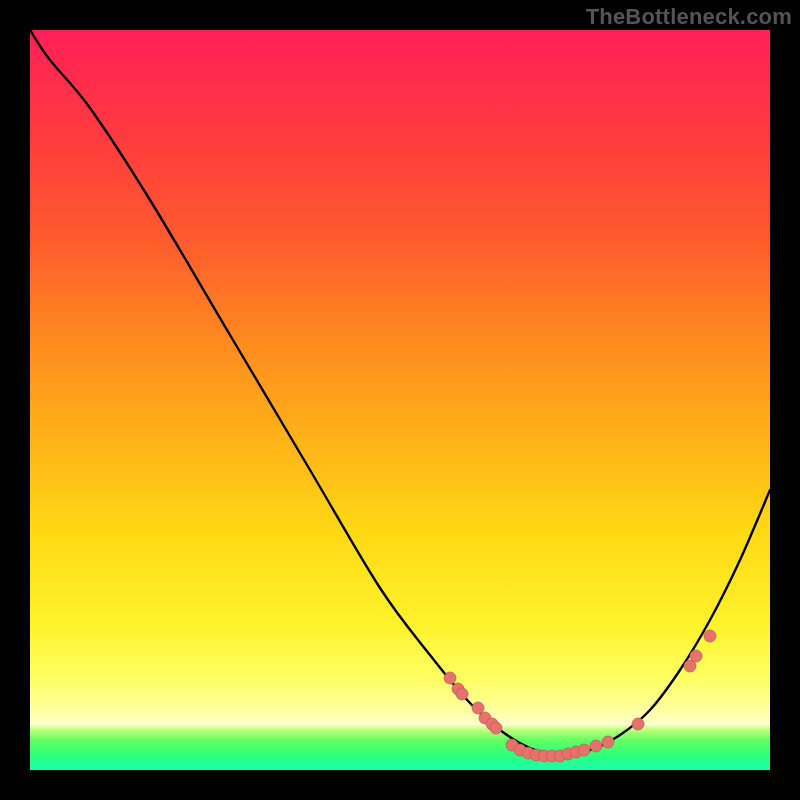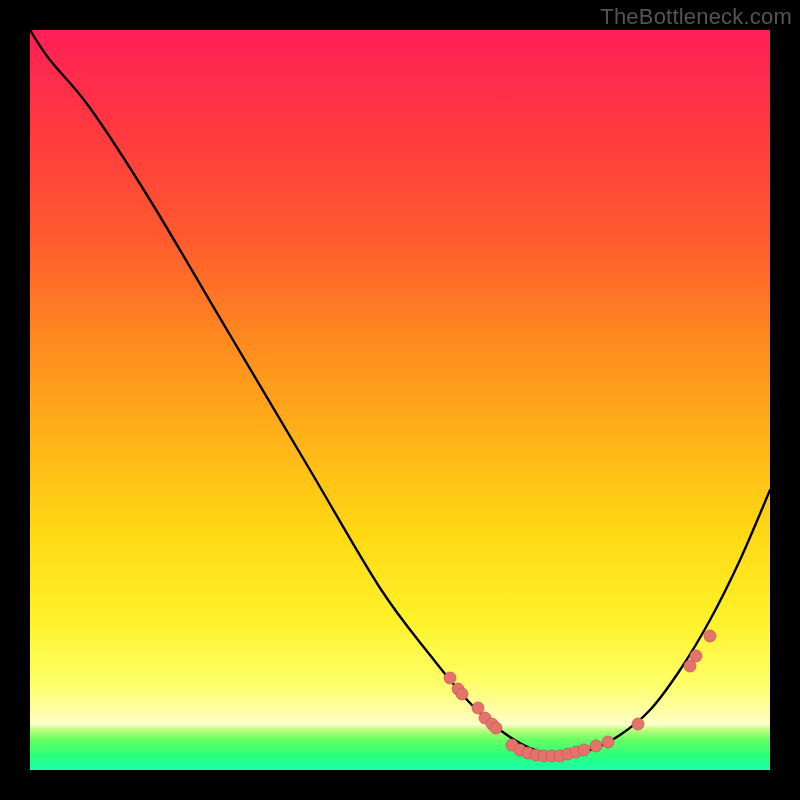--- a/index.html
+++ b/index.html
@@ -16,7 +16,7 @@
     right: 8px;
     font-family: Arial, Helvetica, sans-serif;
     font-size: 22px;
-    font-weight: 400;
+    font-weight: 700;
     color: #545454;
     letter-spacing: 0.2px;
   }

